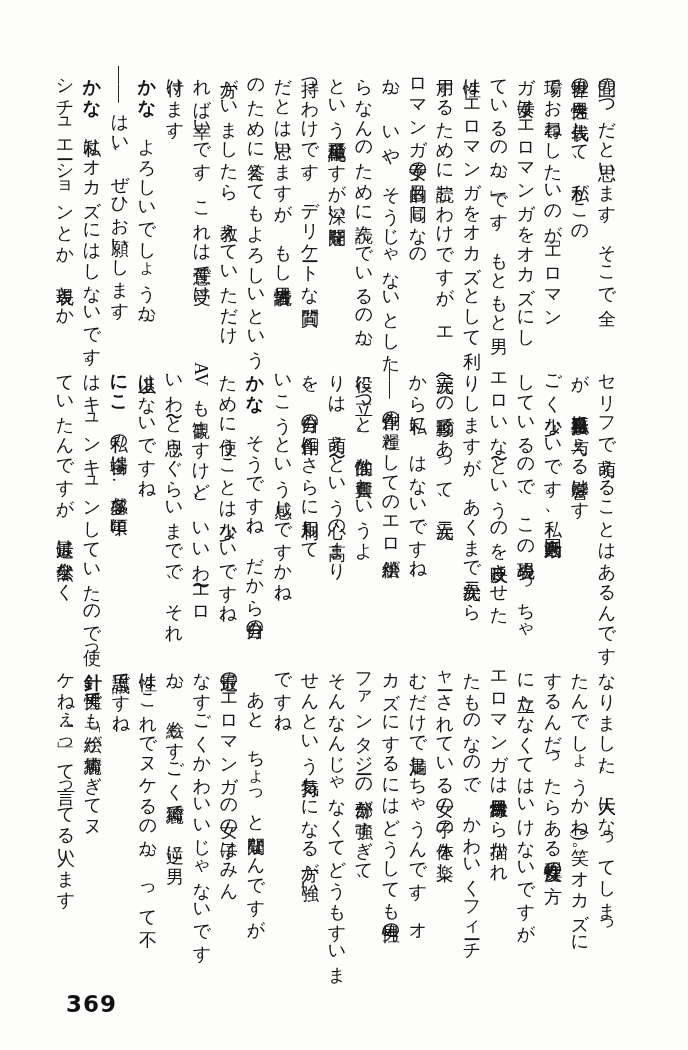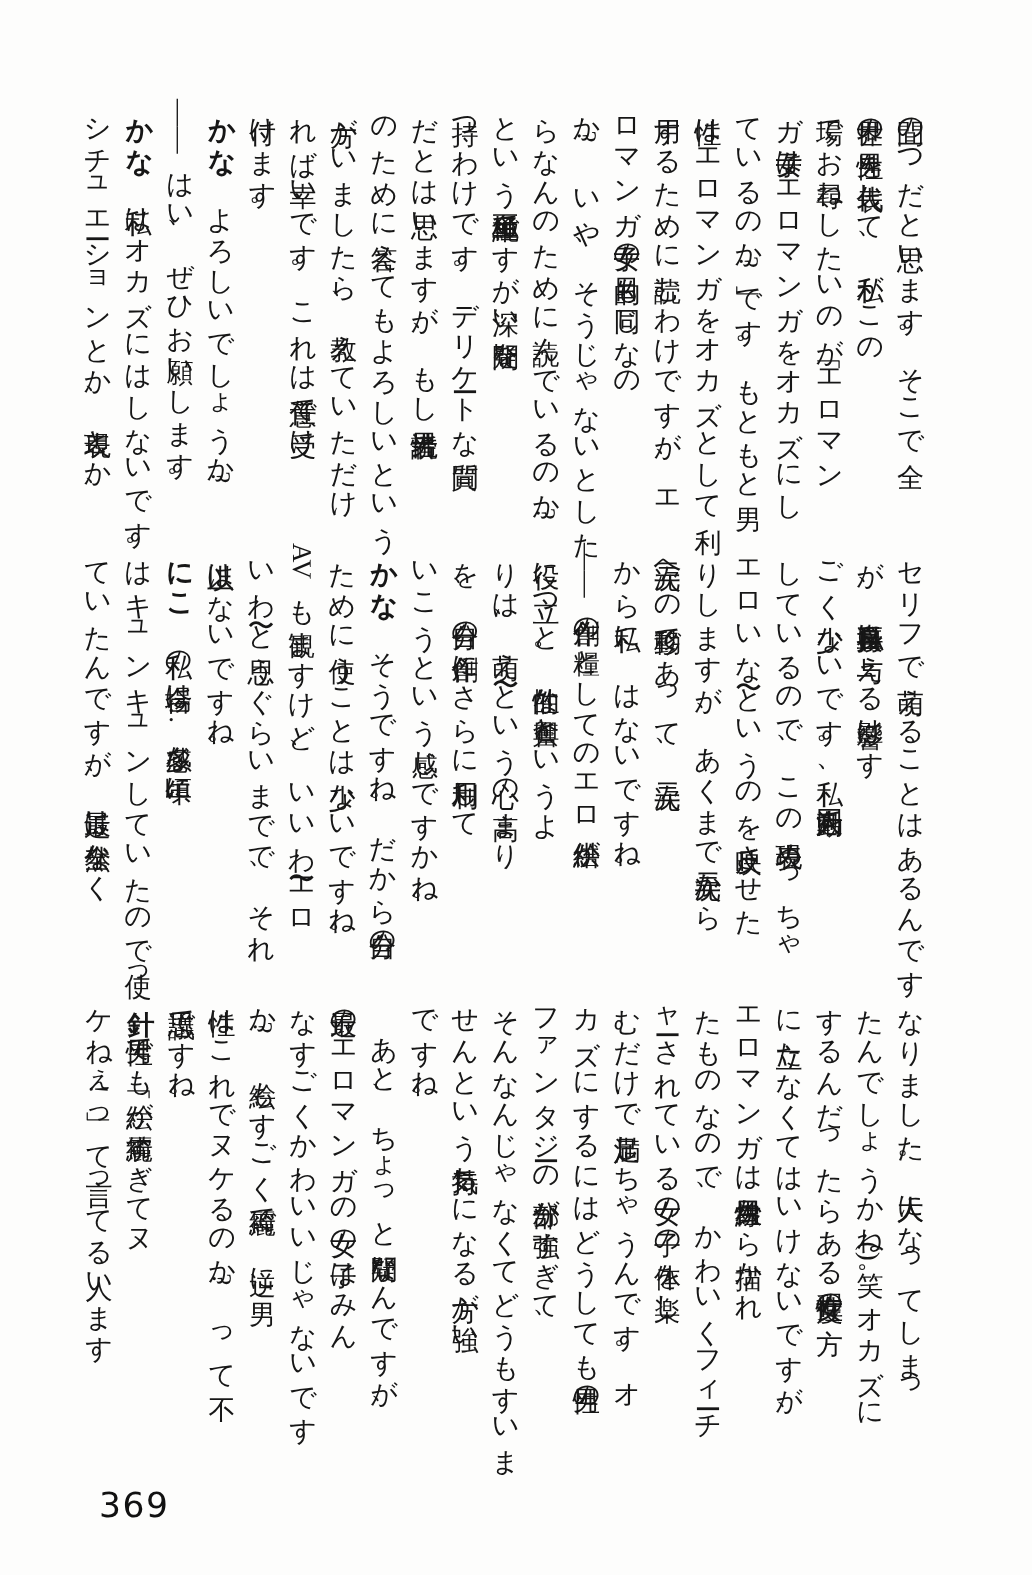--- a/index.html
+++ b/index.html
@@ -47,7 +47,7 @@
     left: 66px;
     top: 991px;
     font-family: "DejaVu Sans", "Liberation Sans", sans-serif;
-    font-weight: 400;
+    font-weight: 700;
     font-size: 23px;
     letter-spacing: 1px;
     color: #111111;

